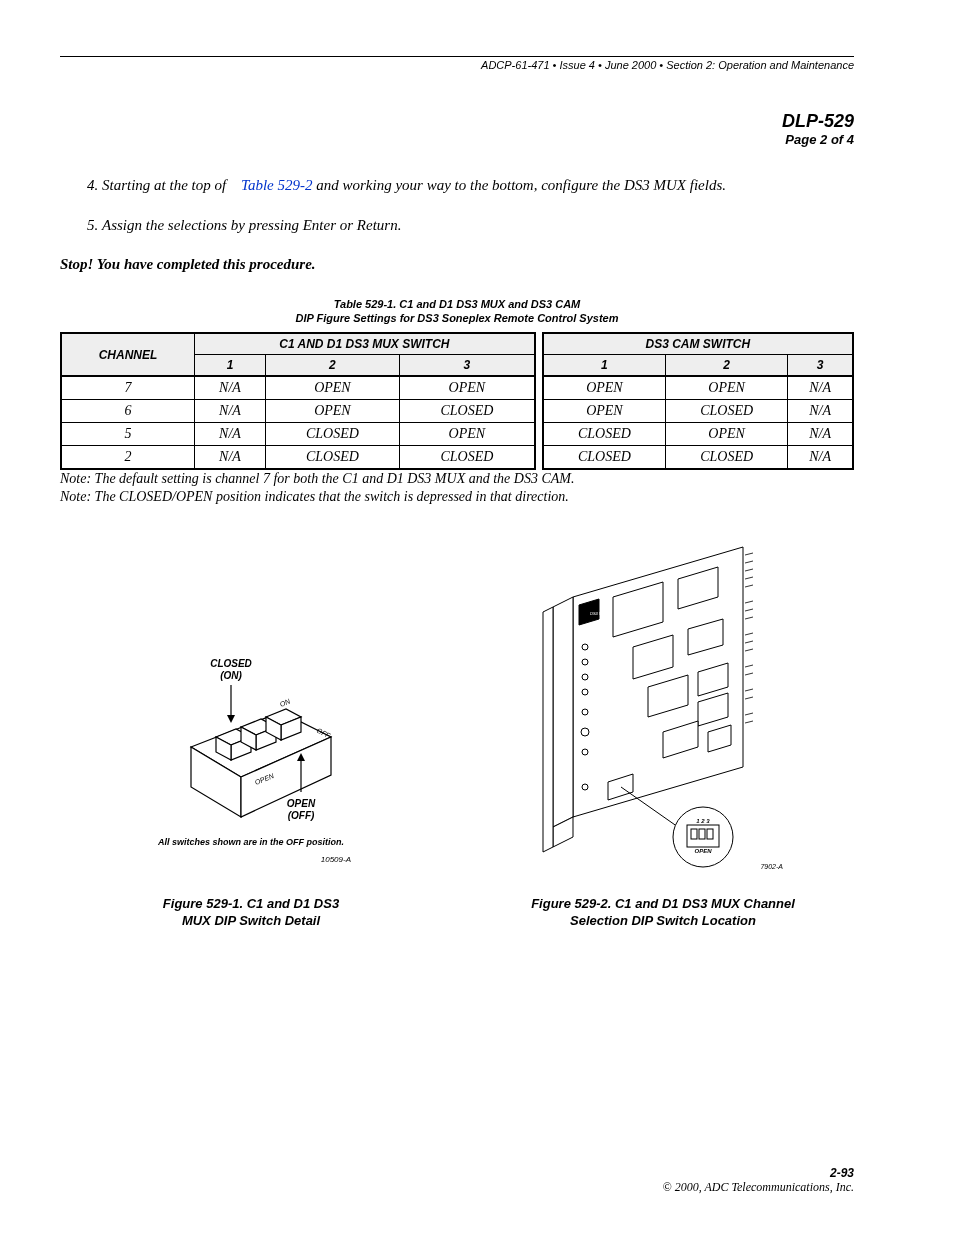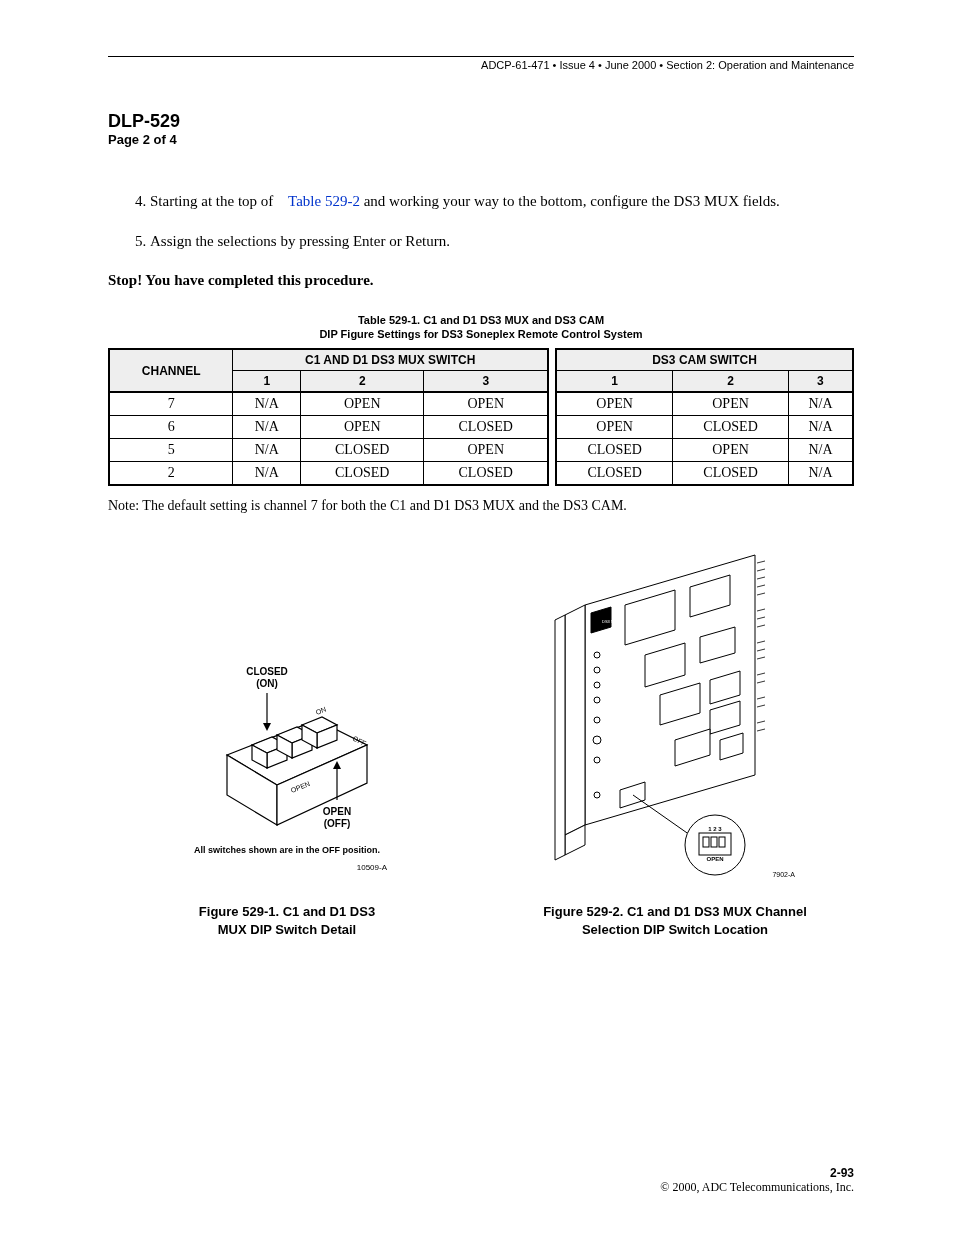--- a/index.html
+++ b/index.html
@@ -14,9 +14,10 @@
     width: 954px;
     height: 1235px;
     box-sizing: border-box;
-    padding: 56px 100px 40px 108px;
+    padding: 56px 100px 40px 60px;
     position: relative;
     background: #fff;
+    font-style: italic;
   }
   .hr-top {
     border: none;

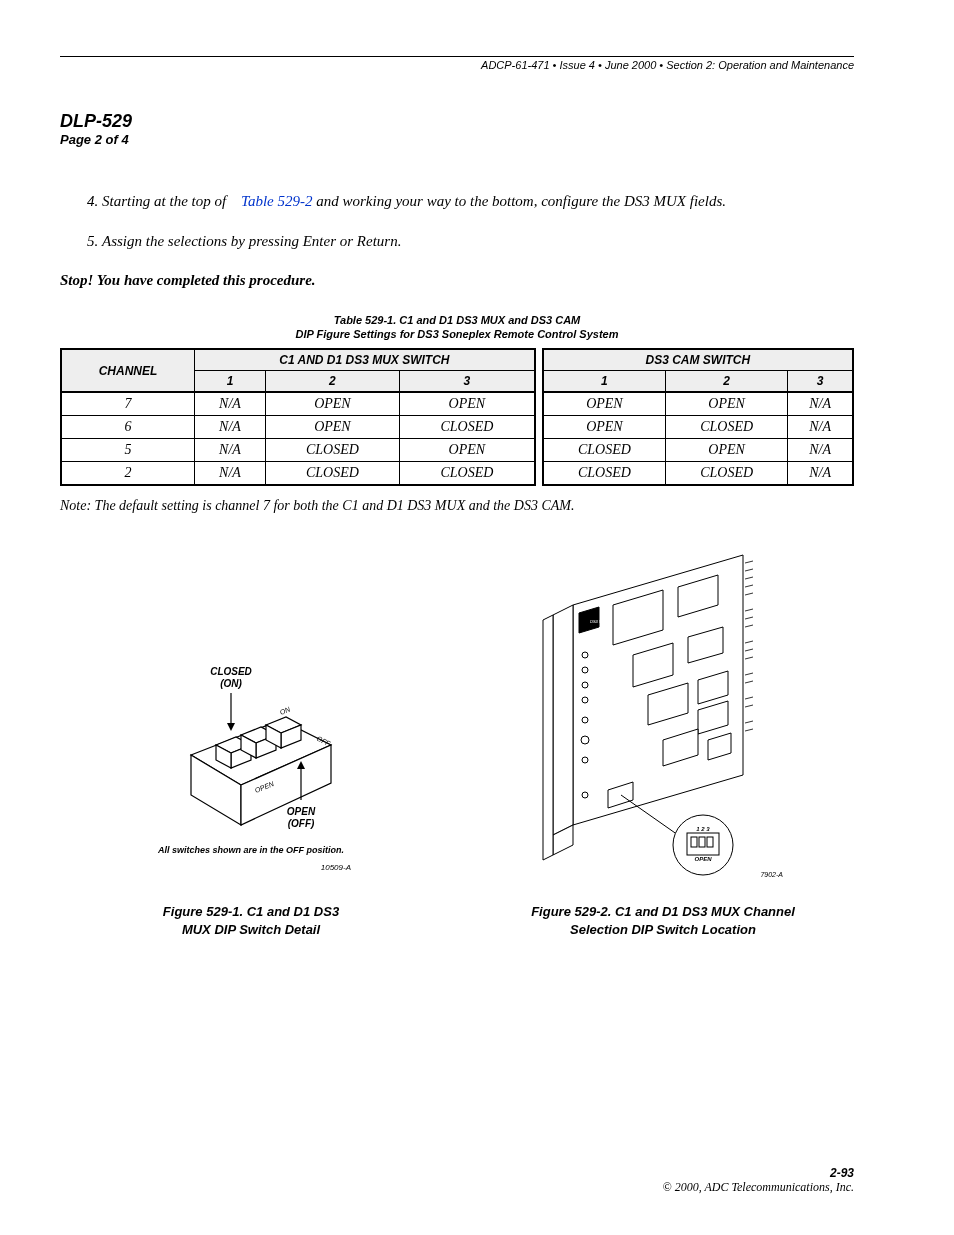--- a/index.html
+++ b/index.html
@@ -31,8 +31,9 @@
     margin-bottom: 40px;
   }
   .dlp-block {
-    font-family: Arial, Helvetica, sans-serif;
-    margin-bottom: 44px;
+    text-align: right;
+    font-family: Arial, Helvetica, sans-serif;
+    margin-bottom: 28px;
   }
   .dlp-title {
     font-weight: bold;

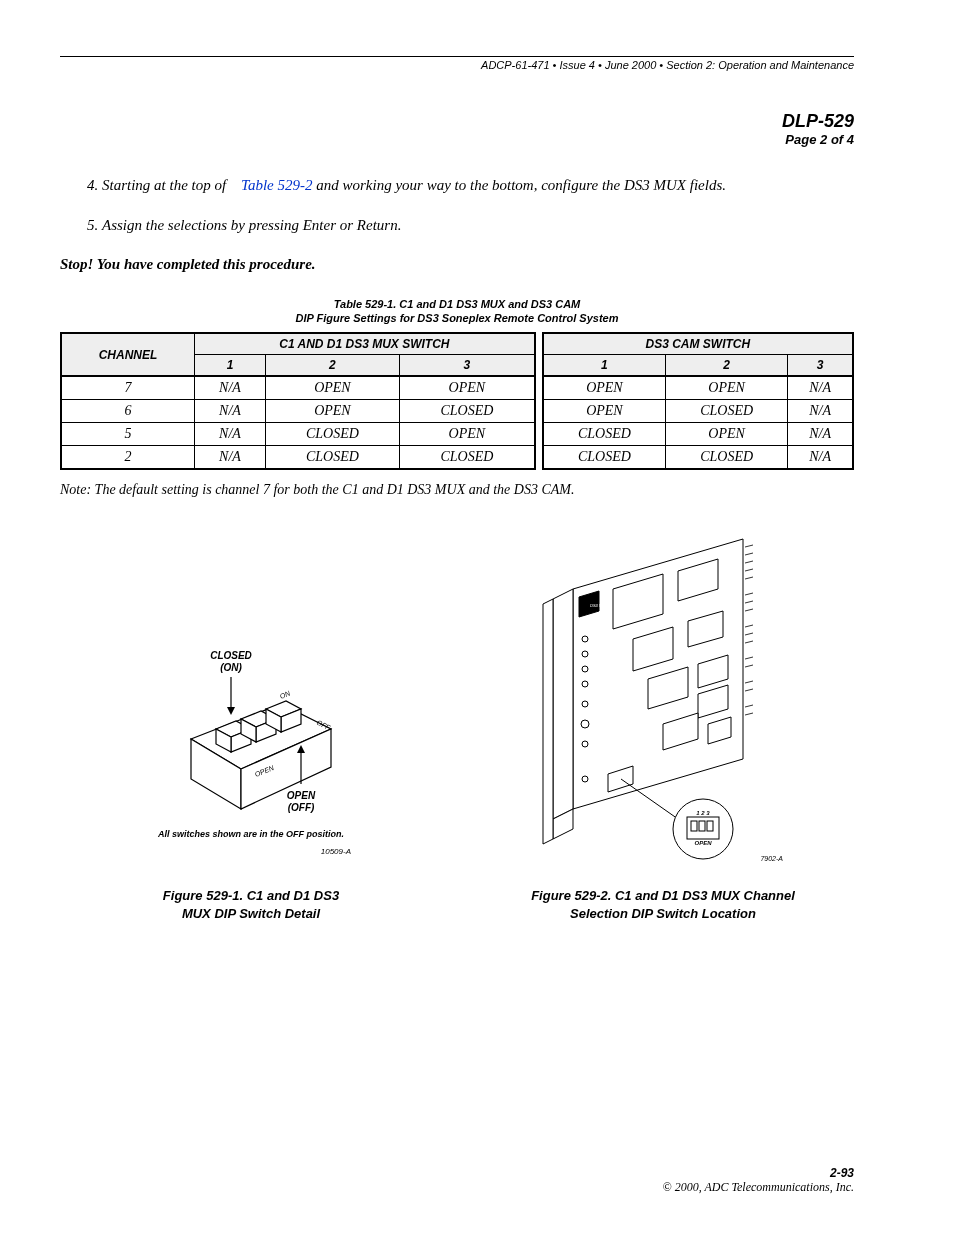--- a/index.html
+++ b/index.html
@@ -101,7 +101,7 @@
   }
   .notes {
     font-size: 14px;
-    margin-top: 11px;
+    margin-top: 0;
     line-height: 1.3;
   }
   .figs {

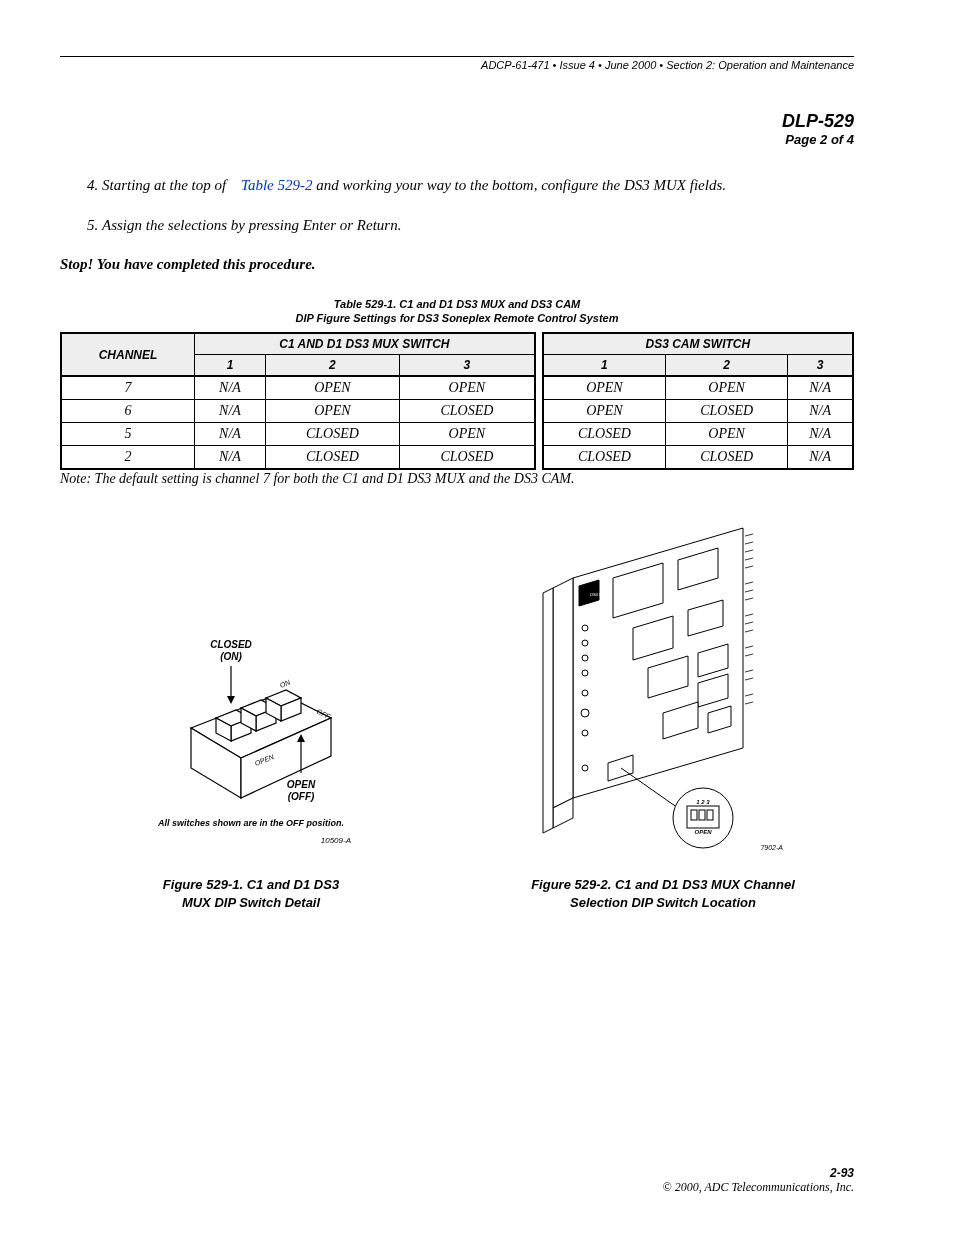--- a/index.html
+++ b/index.html
@@ -218,6 +218,7 @@
 
   <div class="notes">
     <div>Note: The default setting is channel 7 for both the C1 and D1 DS3 MUX and the DS3 CAM.</div>
+    <div>Note: The CLOSED/OPEN position indicates that the switch is depressed in that direction.</div>
   </div>
 
   <div class="figs">

